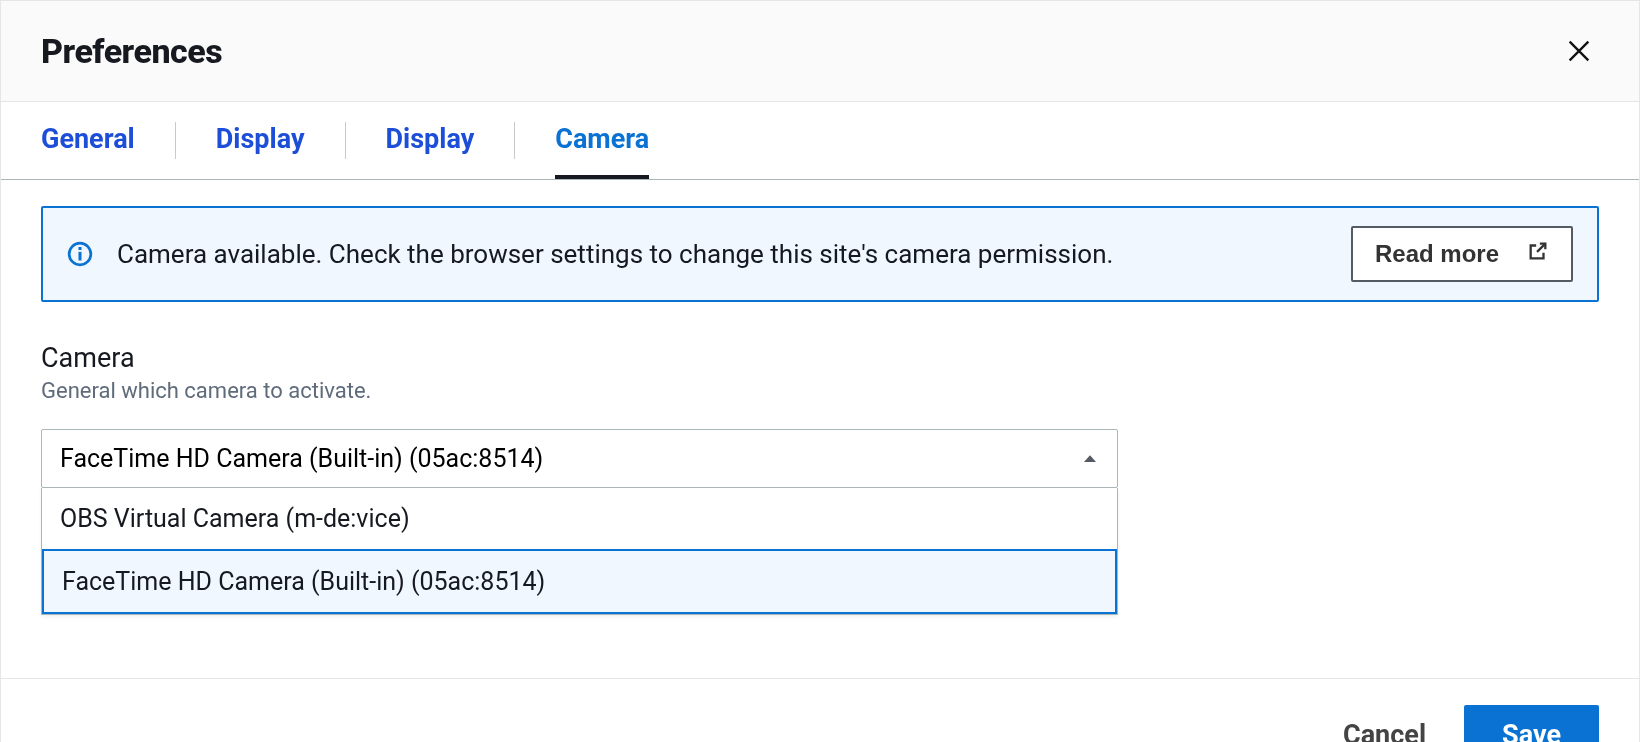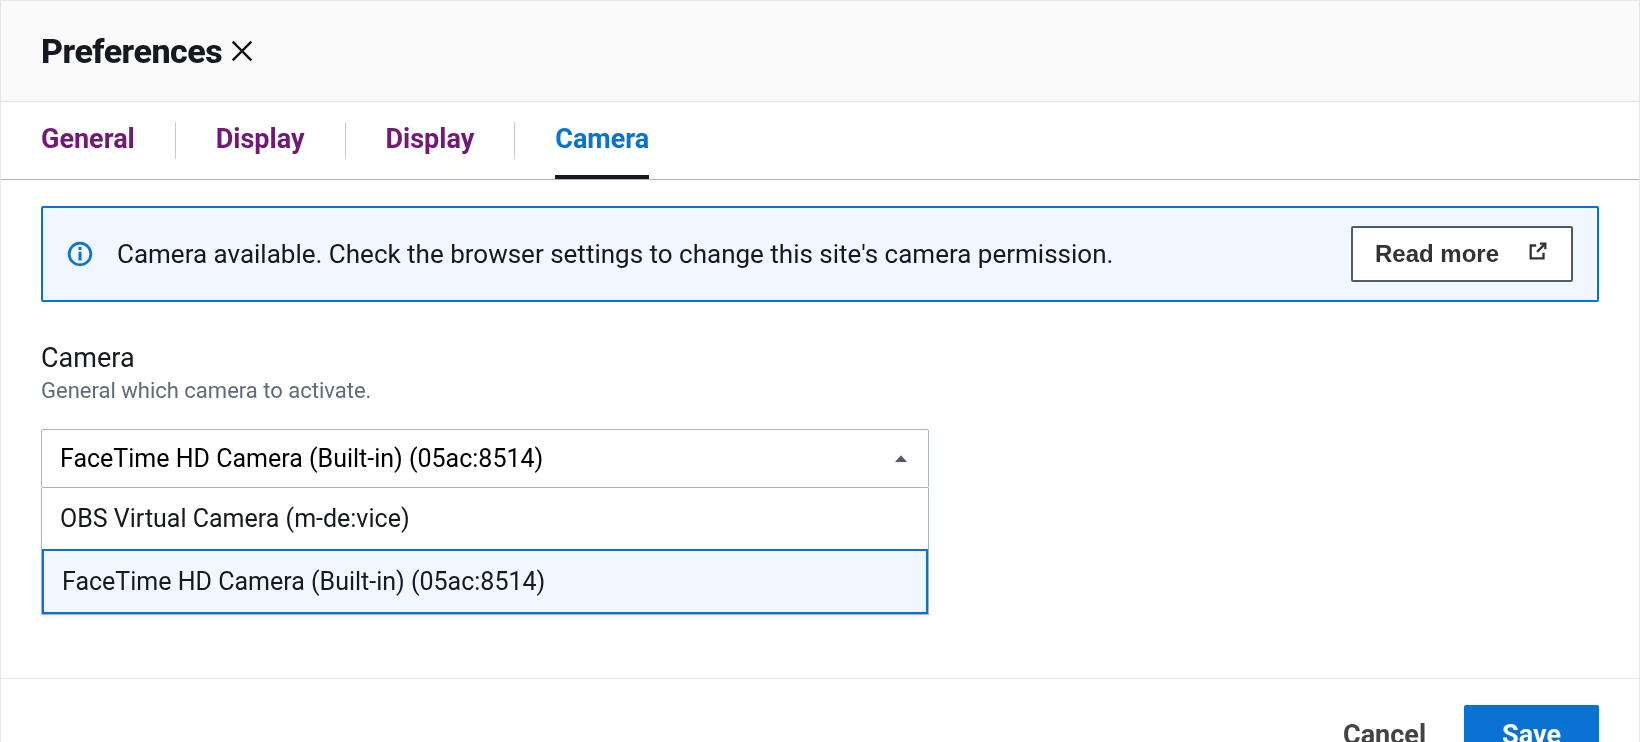--- a/index.html
+++ b/index.html
@@ -17,6 +17,7 @@
   .modal-header {
     display: flex;
     align-items: center;
+    justify-content: space-between;
     padding: 30px 40px 30px 40px;
     background: #fafafa;
     border-bottom: 1px solid #e6e6e6;

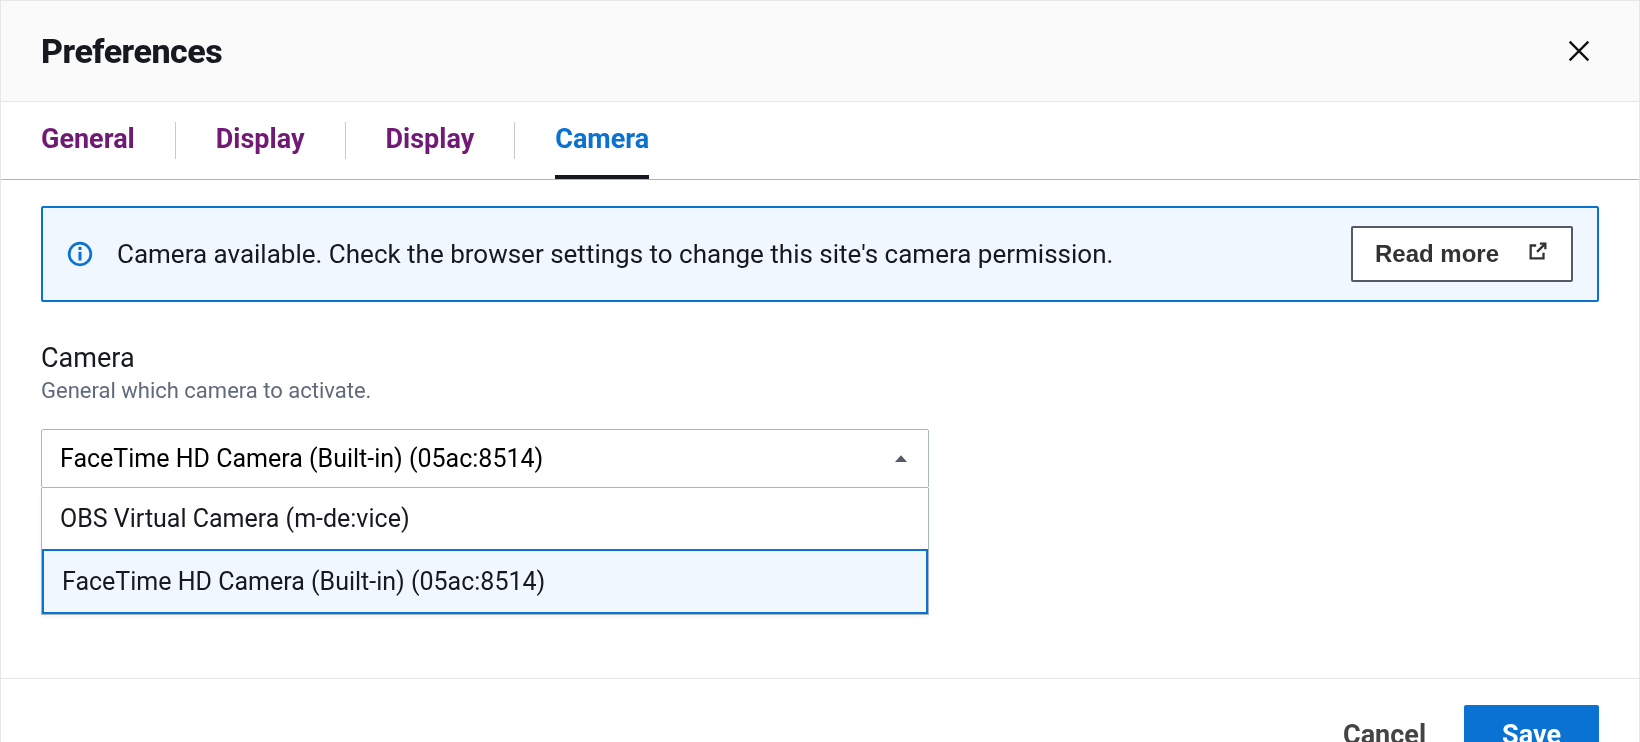--- a/index.html
+++ b/index.html
@@ -47,7 +47,7 @@
     padding: 24px 0 22px 0;
     font-size: 27px;
     font-weight: 700;
-    color: #701a75;
+    color: #1d4ed8;
     cursor: pointer;
     border-bottom: 4px solid transparent;
     line-height: 1;

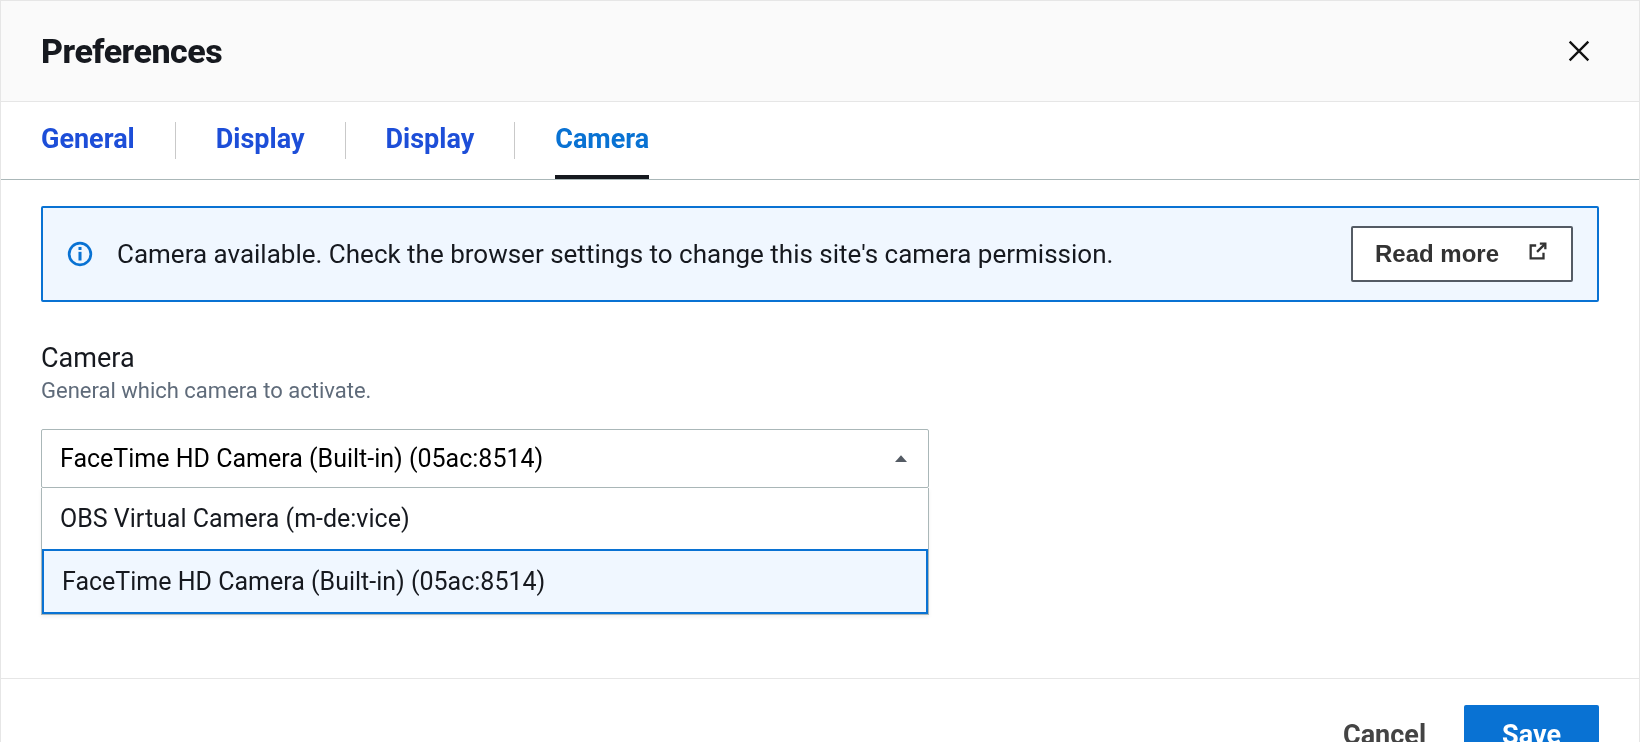--- a/index.html
+++ b/index.html
@@ -117,7 +117,7 @@
 
   .select-wrap {
     position: relative;
-    width: 888px;
+    width: 1077px;
     margin-top: 26px;
   }
   .select-trigger {

